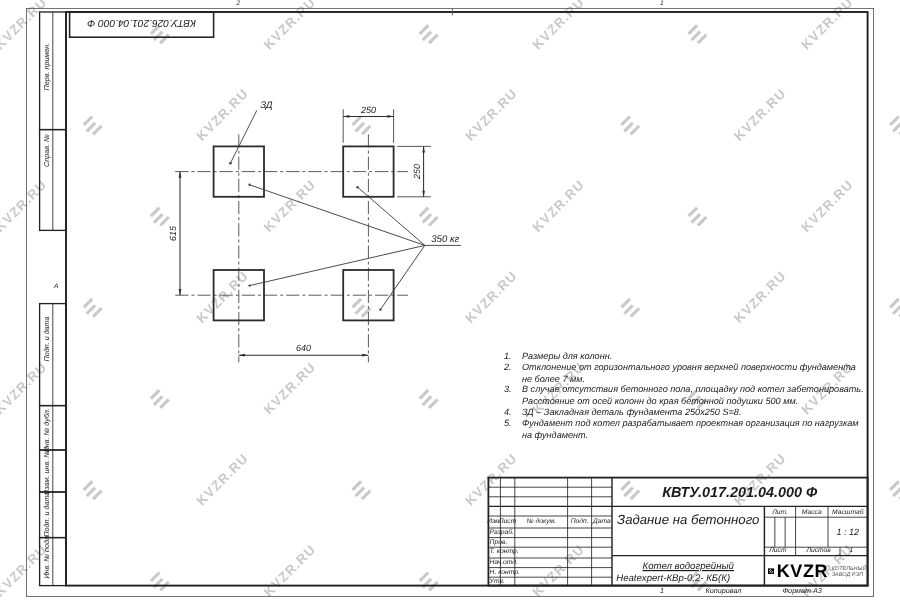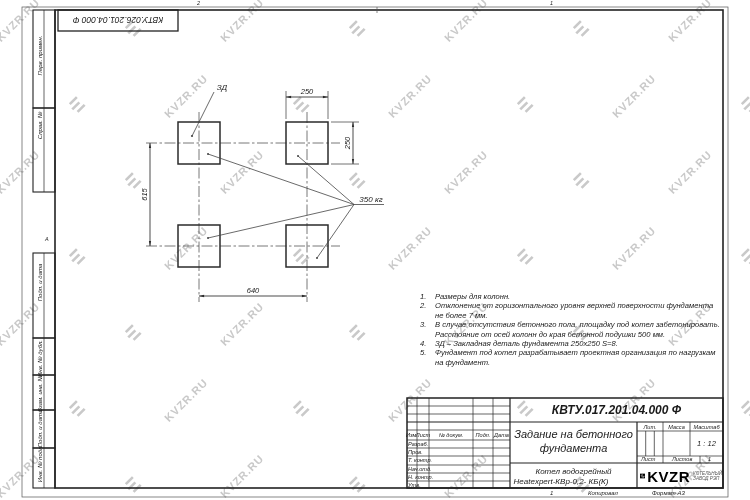--- a/index.html
+++ b/index.html
@@ -365,7 +365,6 @@
     <div class="t cen" style="left:510px;top:398px;width:213px;height:24px;font-size:12px;font-weight:bold;">КВТУ.017.201.04.000 Ф</div>
 
     <div class="t cen" style="left:510px;top:426px;width:127px;height:16px;font-size:11px;">Задание на бетонного</div>
-    <div class="t cen" style="left:510px;top:440px;width:127px;height:16px;font-size:11px;">фундамента</div>
 
     <div class="t cen" style="left:510px;top:466px;width:127px;height:10px;font-size:8px;">Котел водогрейный</div>
     <div class="t cen" style="left:510px;top:476px;width:102px;height:10px;font-size:8px;">Heatexpert-КВр-0,2- КБ(К)</div>

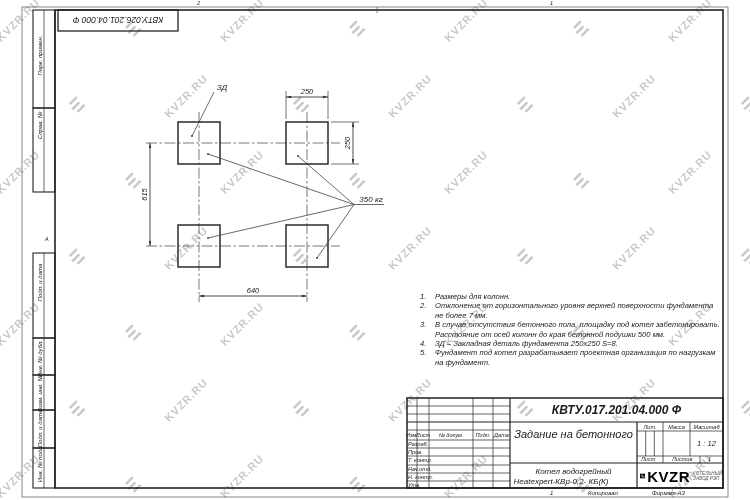--- a/index.html
+++ b/index.html
@@ -366,7 +366,7 @@
 
     <div class="t cen" style="left:510px;top:426px;width:127px;height:16px;font-size:11px;">Задание на бетонного</div>
 
-    <div class="t cen" style="left:510px;top:466px;width:127px;height:10px;font-size:8px;">Котел водогрейный</div>
+    <div class="t cen" style="left:510px;top:466px;width:127px;height:10px;font-size:8px;text-decoration:underline;">Котел водогрейный</div>
     <div class="t cen" style="left:510px;top:476px;width:102px;height:10px;font-size:8px;">Heatexpert-КВр-0,2- КБ(К)</div>
 
     <div class="t cen tb-small" style="left:637px;top:423px;width:26px;height:8px;">Лит.</div>

